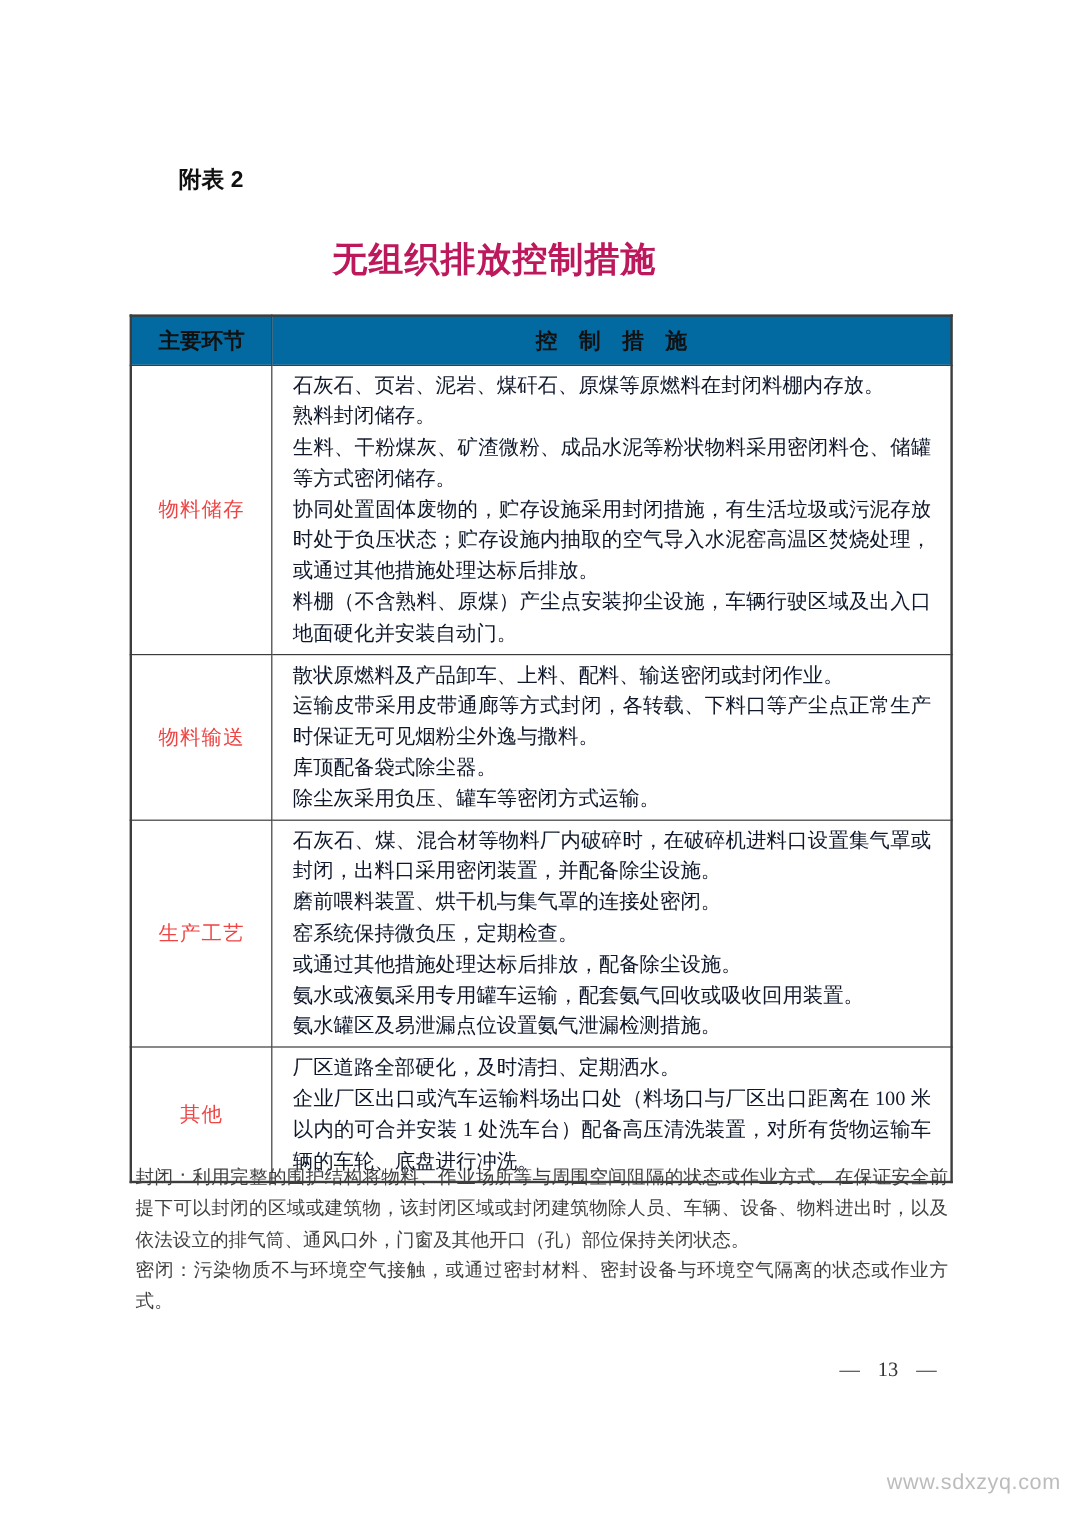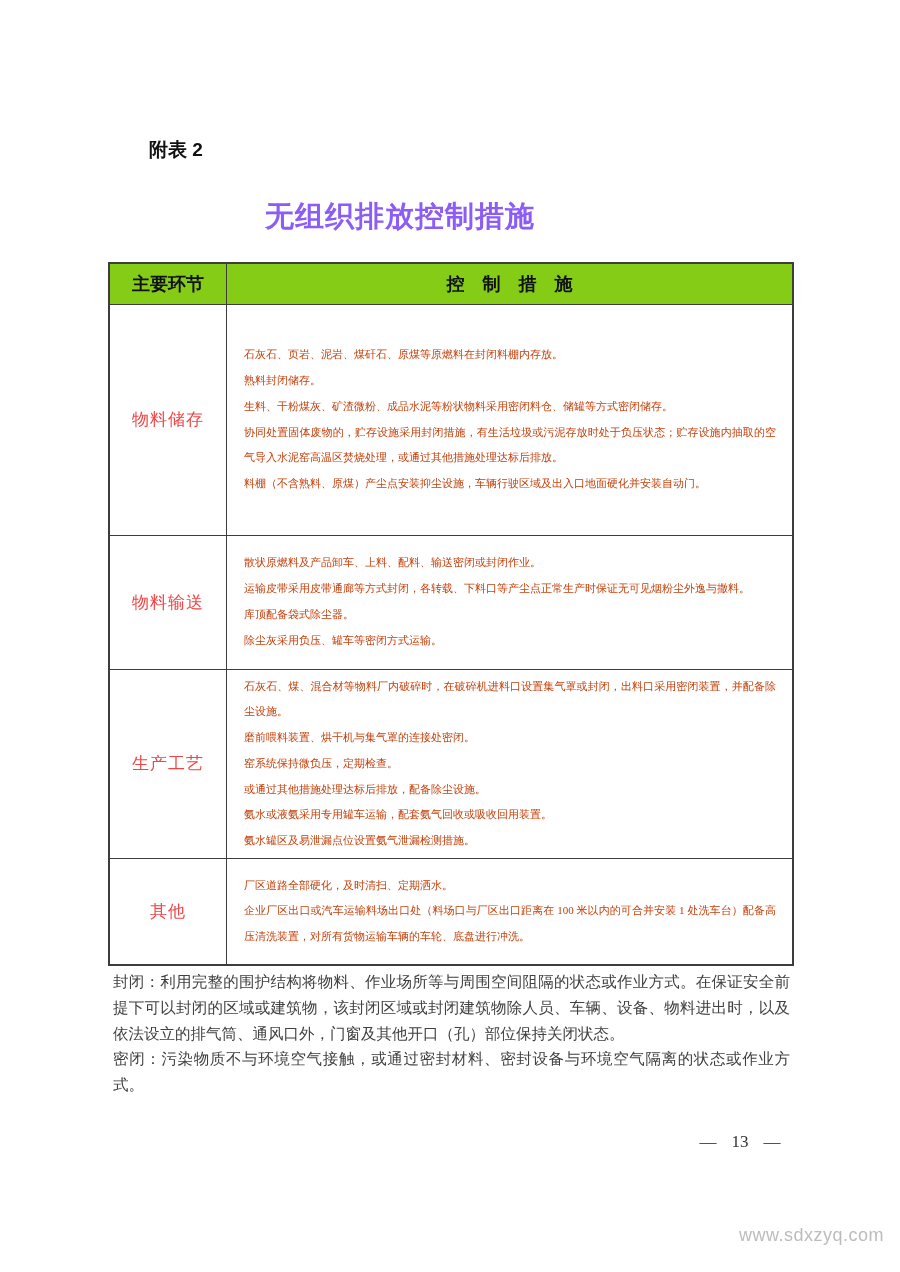--- a/index.html
+++ b/index.html
@@ -17,10 +17,10 @@
     font-weight:bold;font-size:19px;color:#111;margin-left:36px;
   }
   .title{
-    position:absolute;left:0;top:197px;width:800px;margin:0;
+    position:absolute;left:12px;top:197px;width:800px;margin:0;
     text-align:center;
     font-family:"Liberation Sans",sans-serif;
-    font-weight:bold;font-size:29px;letter-spacing:1px;color:#8b5cf6;
+    font-weight:bold;font-size:29px;letter-spacing:1px;color:#be185d;
   }
   table.measures-table{
     position:absolute;left:108px;top:262px;

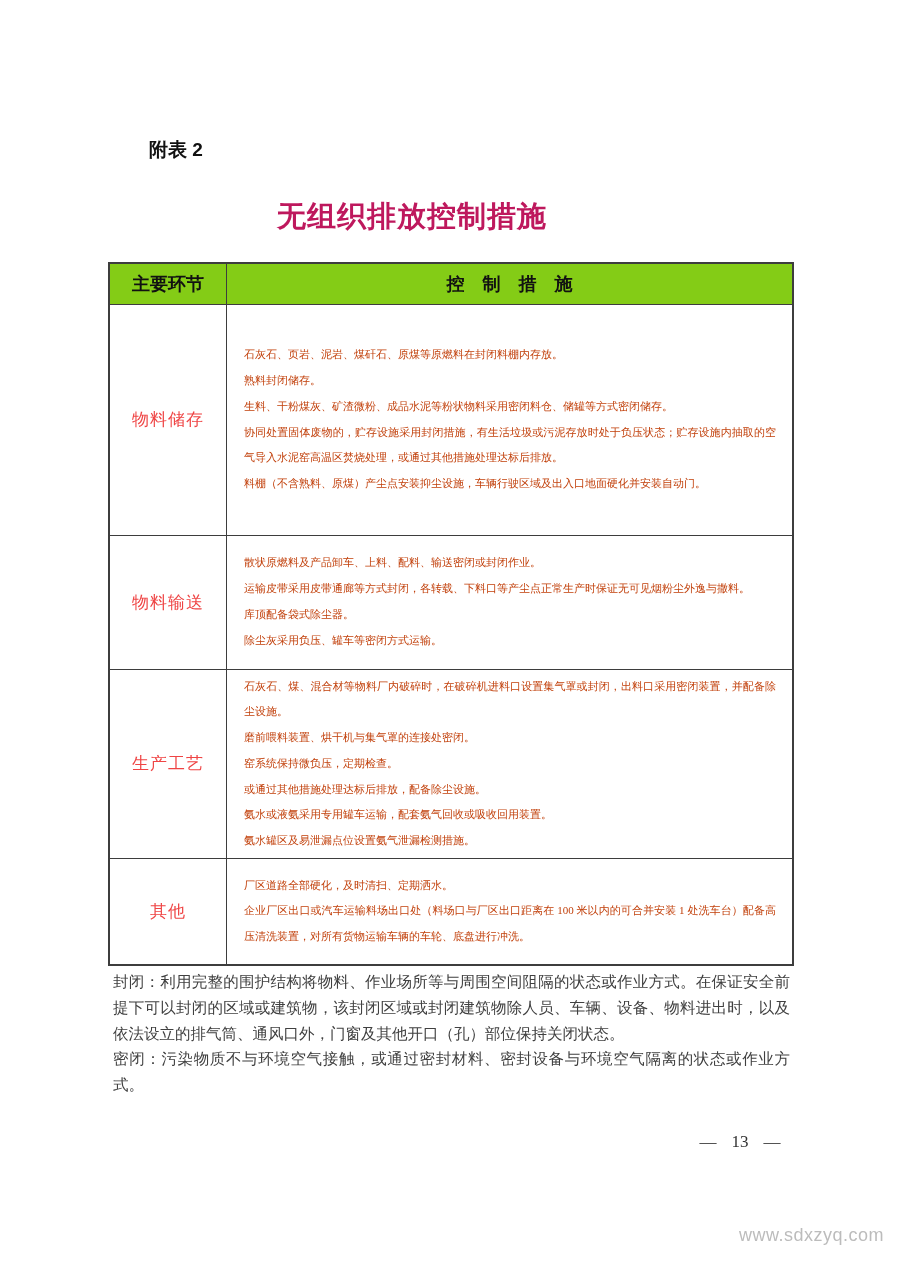--- a/index.html
+++ b/index.html
@@ -37,7 +37,7 @@
     font-family:"Liberation Sans",sans-serif;
     font-weight:bold;font-size:18px;color:#111;
     text-align:center;vertical-align:middle;
-    background:#84cc16;
+    background:#0369a1;
   }
   td.stage-cell{
     text-align:center;vertical-align:middle;

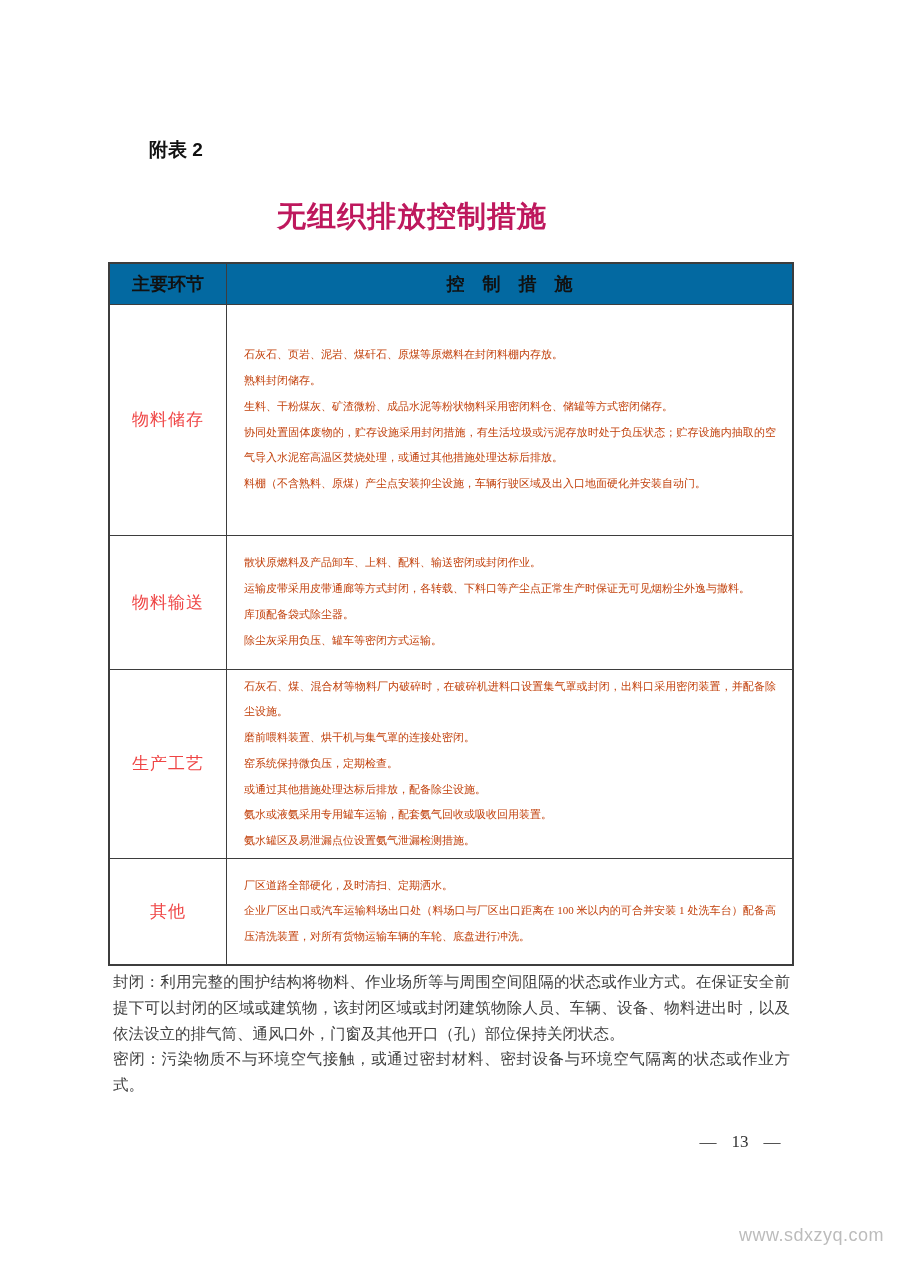--- a/index.html
+++ b/index.html
@@ -50,8 +50,8 @@
     padding:4px 16px 4px 17px;
   }
   .measure-line{
-    font-size:11px;line-height:25.8px;
-    text-align:justify;color:#c2410c;
+    font-size:17px;line-height:25.8px;
+    text-align:justify;color:#0f172a;
   }
   tr.row-storage{height:231px;}
   tr.row-transport{height:134px;}

